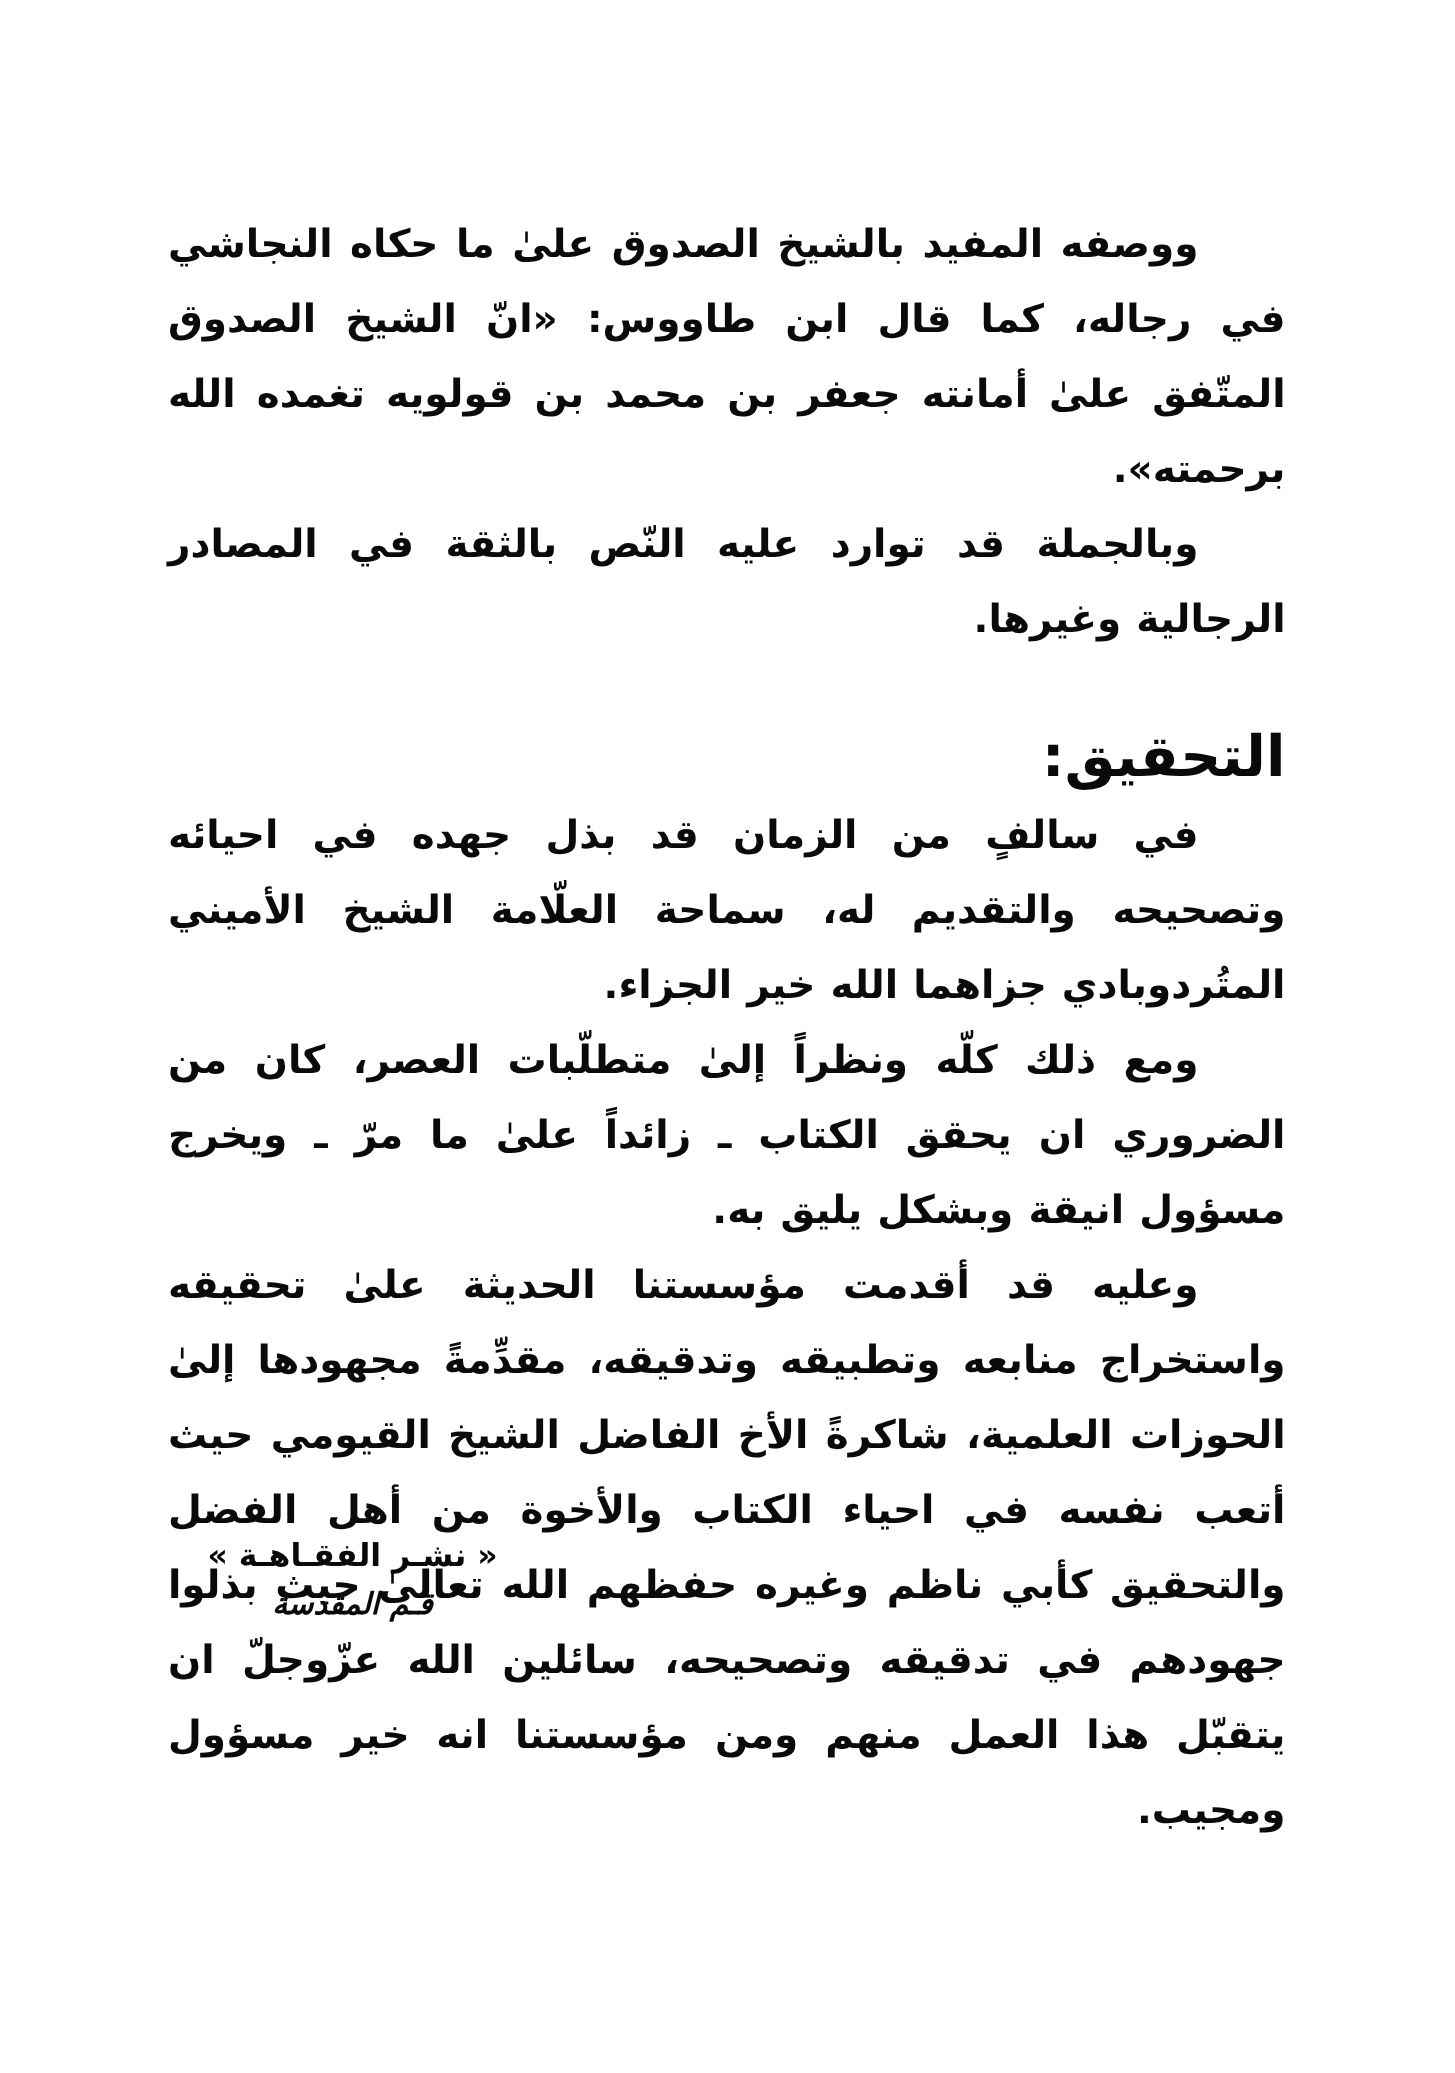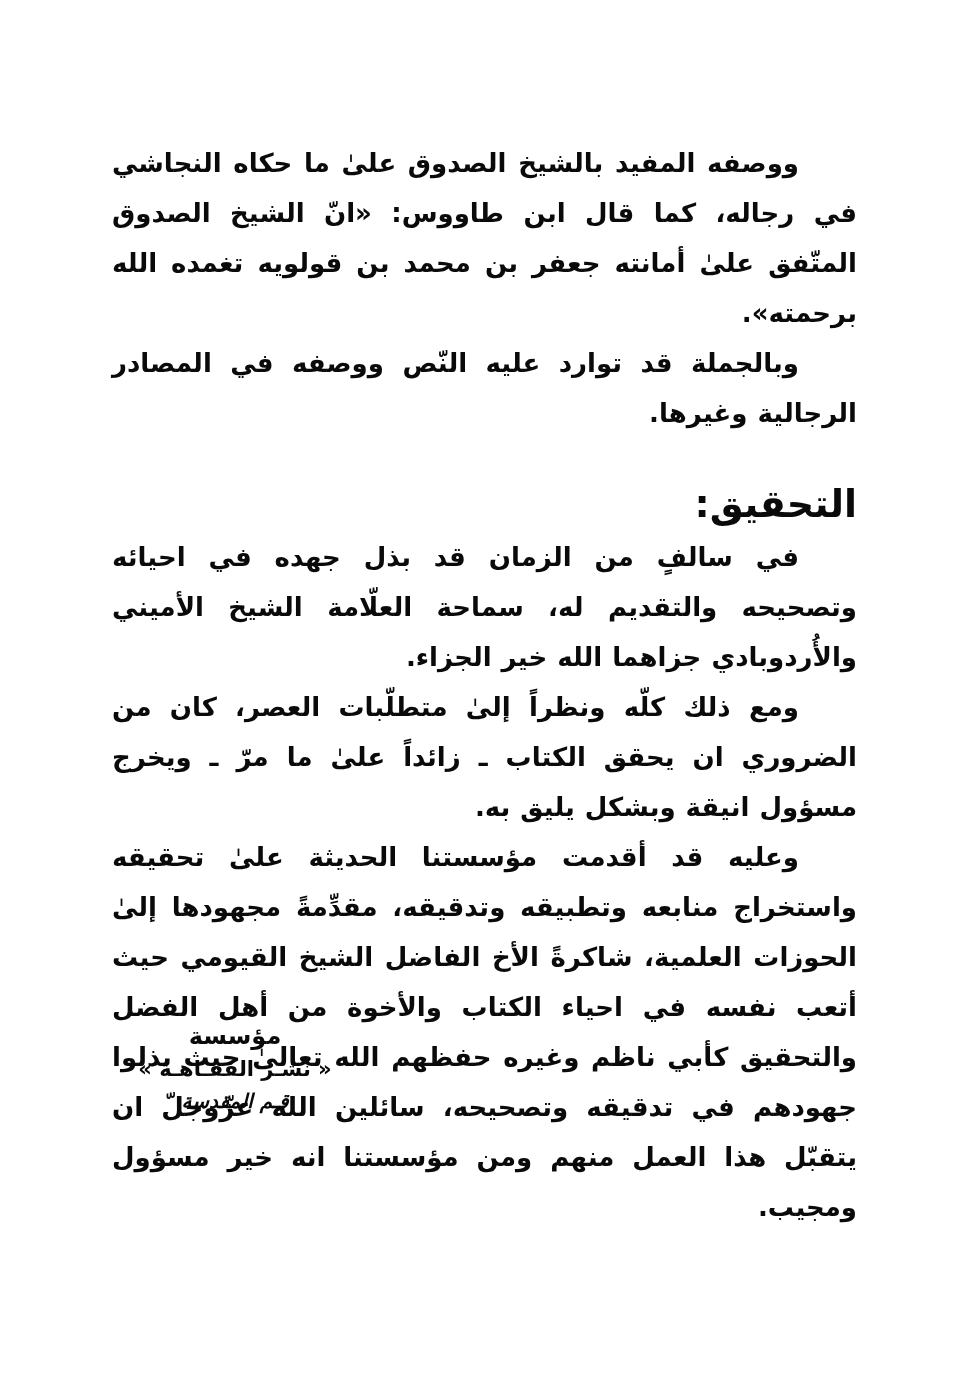--- a/index.html
+++ b/index.html
@@ -79,7 +79,7 @@
 
     <p class="para">ووصفه المفيد بالشيخ الصدوق علىٰ ما حكاه النجاشي في رجاله، كما قال ابن طاووس: «انّ الشيخ الصدوق المتّفق علىٰ أمانته جعفر بن محمد بن قولويه تغمده الله برحمته».</p>
 
-    <p class="para">وبالجملة قد توارد عليه النّص ووصفه في المصادر الرجالية وغيرها.</p>
+    <p class="para">وبالجملة قد توارد عليه النّص بالثقة في المصادر الرجالية وغيرها.</p>
 
     <h2 class="section-heading">التحقيق:</h2>
 

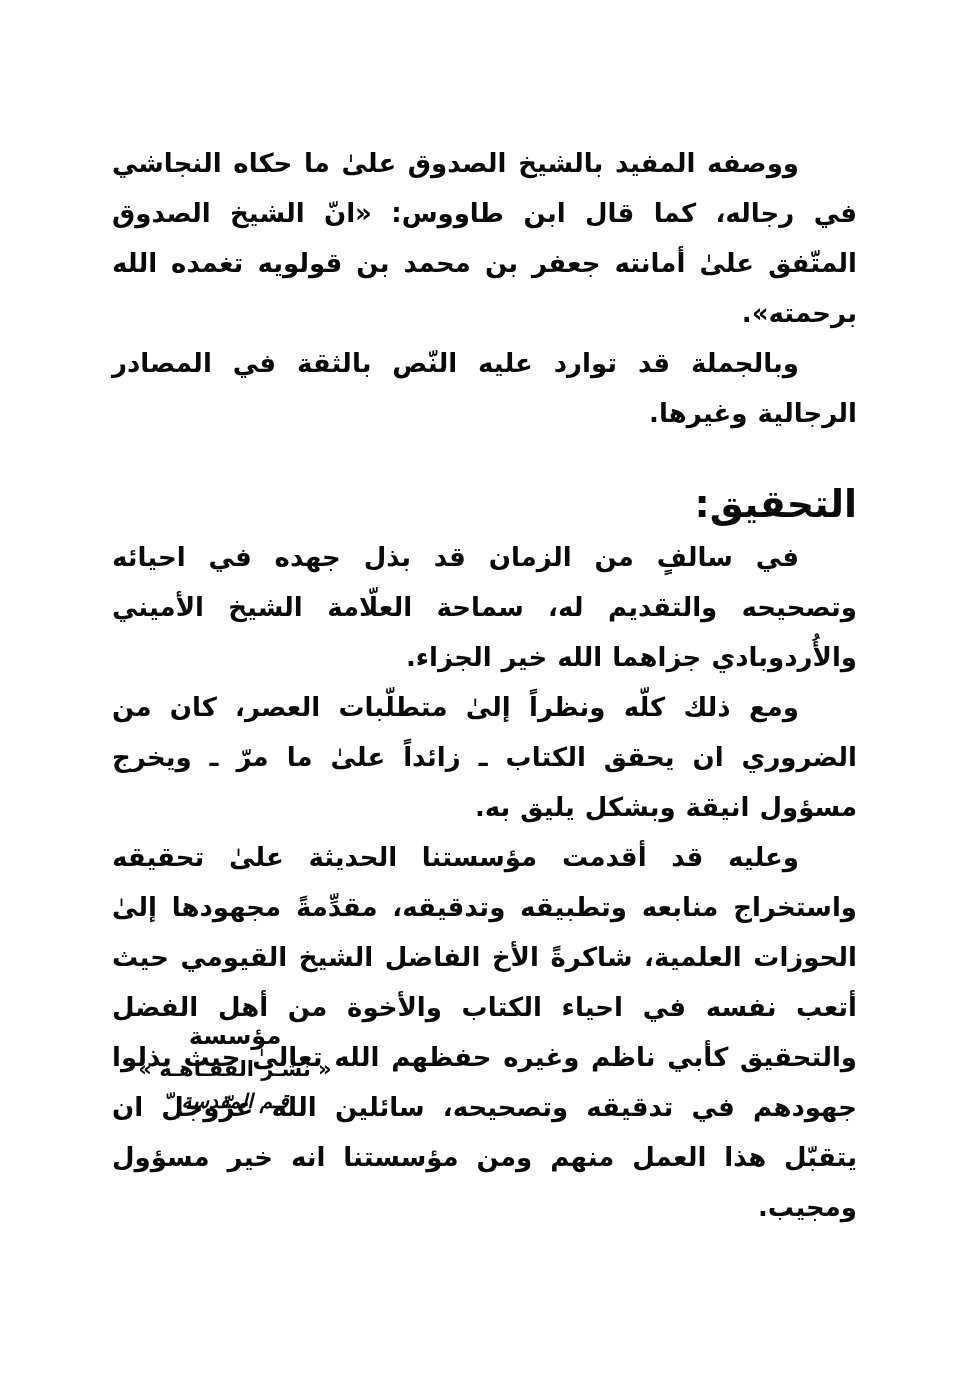--- a/index.html
+++ b/index.html
@@ -83,7 +83,7 @@
 
     <h2 class="section-heading">التحقيق:</h2>
 
-    <p class="para">في سالفٍ من الزمان قد بذل جهده في احيائه وتصحيحه والتقديم له، سماحة العلّامة الشيخ الأميني والأُردوبادي جزاهما الله خير الجزاء.</p>
+    <p class="para">في سالفٍ من الزمان قد بذل جهده في احيائه وتصحيحه والتقديم له، سماحة العلّامة الشيخ الأميني المتُردوبادي جزاهما الله خير الجزاء.</p>
 
     <p class="para">ومع ذلك كلّه ونظراً إلىٰ متطلّبات العصر، كان من الضروري ان يحقق الكتاب ـ زائداً علىٰ ما مرّ ـ ويخرج مسؤول انيقة وبشكل يليق به.</p>
 

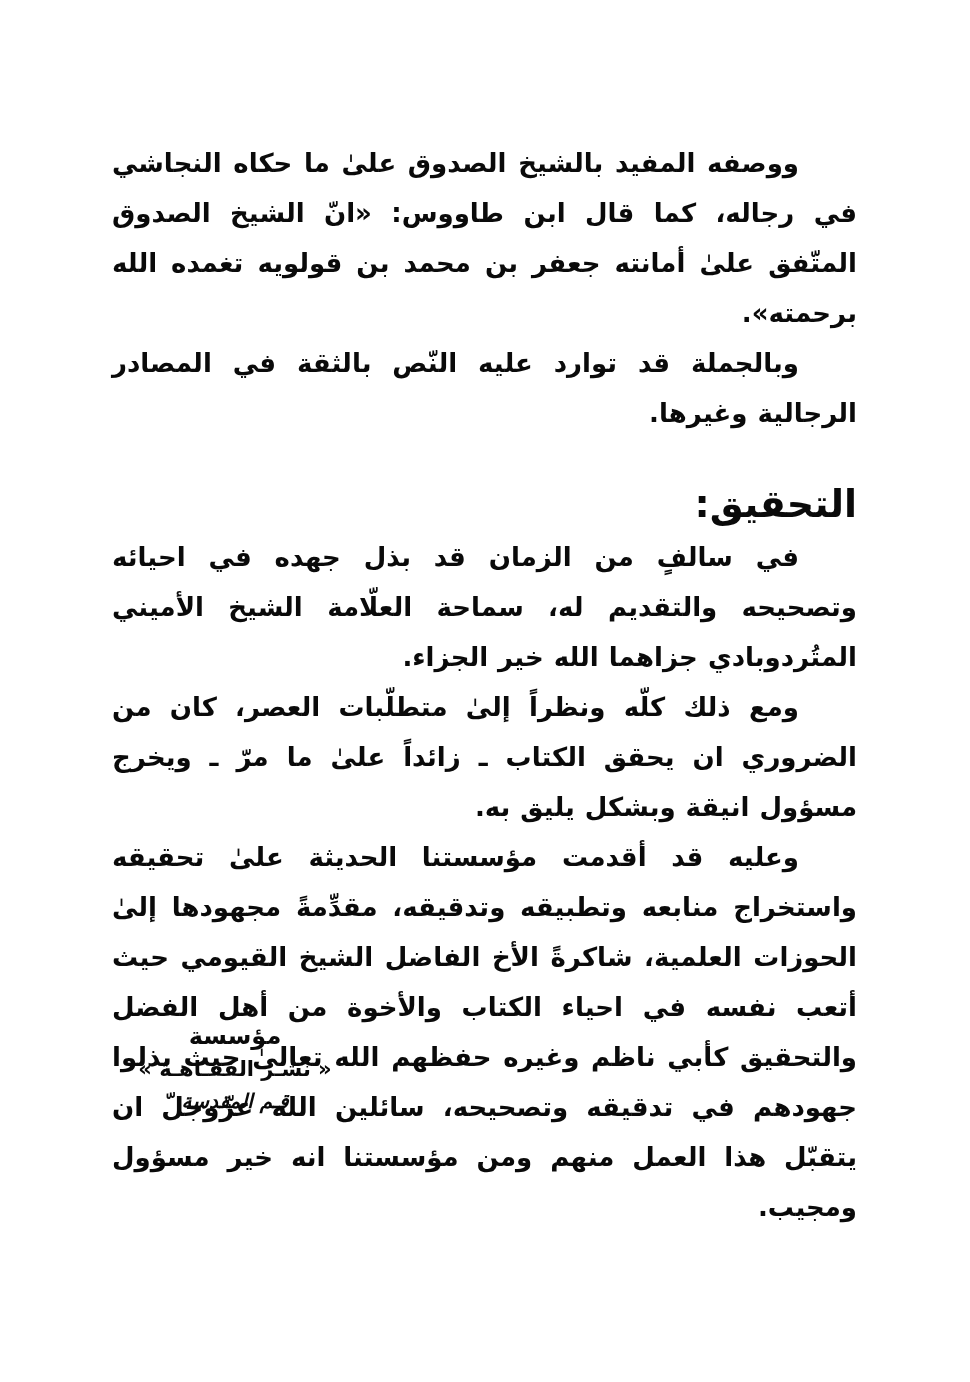--- a/index.html
+++ b/index.html
@@ -92,7 +92,6 @@
   </div>
 
   <div class="signature">
-    <div class="sig-line-1">مؤسسة</div>
     <div class="sig-line-2">« نشـر الفقـاهـة »</div>
     <div class="sig-line-3">قـم المقدسة</div>
   </div>

